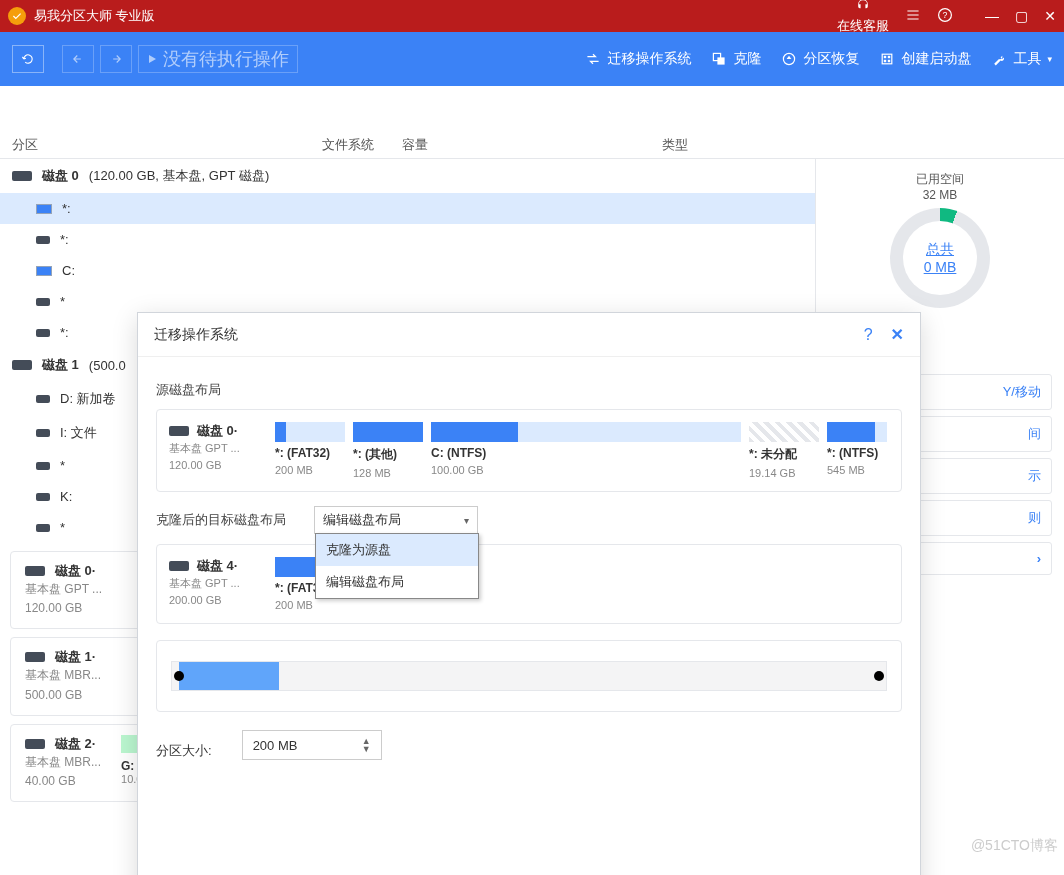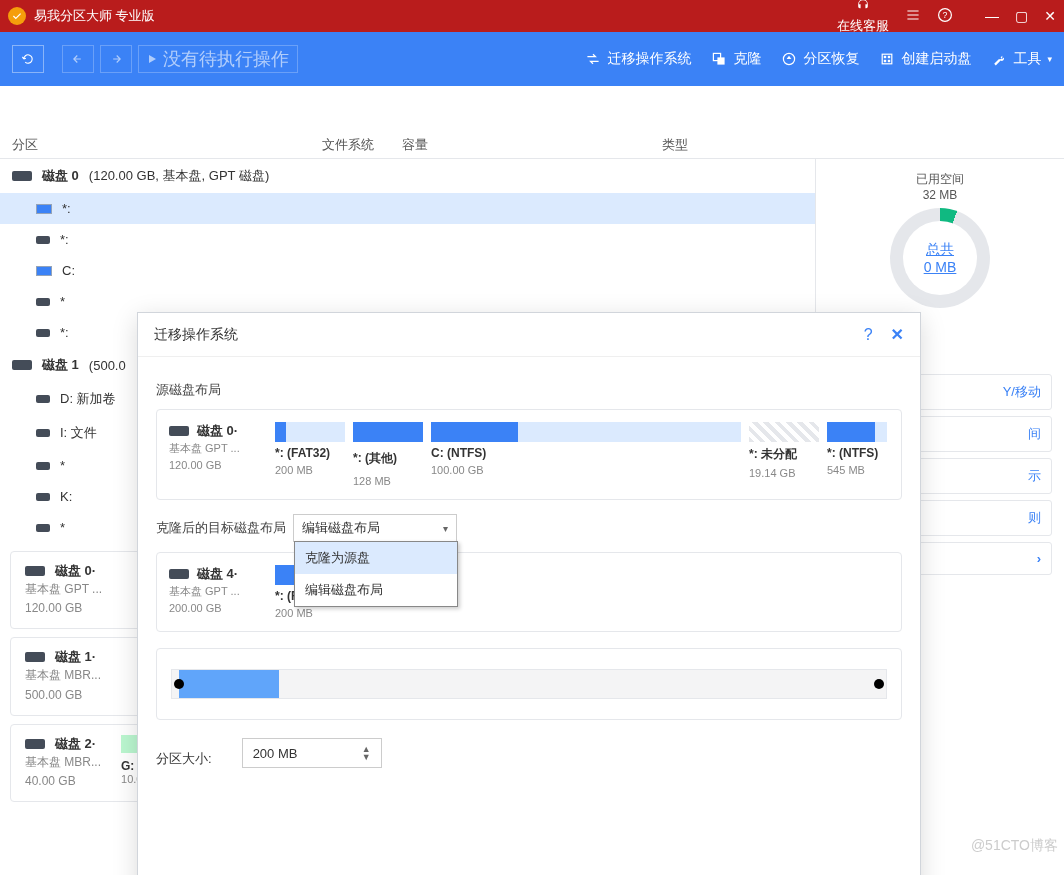--- a/index.html
+++ b/index.html
@@ -366,7 +366,7 @@
               <div class="pnm">*:  (FAT32)</div>
               <div class="psz">200 MB</div>
             </div>
-            <div class="pcol" style="width: 70px; gap: 8px;">
+            <div class="pcol" style="width: 70px;">
               <div class="pbar">
                 <div class="fill" style="width: 100%;"></div>
               </div>

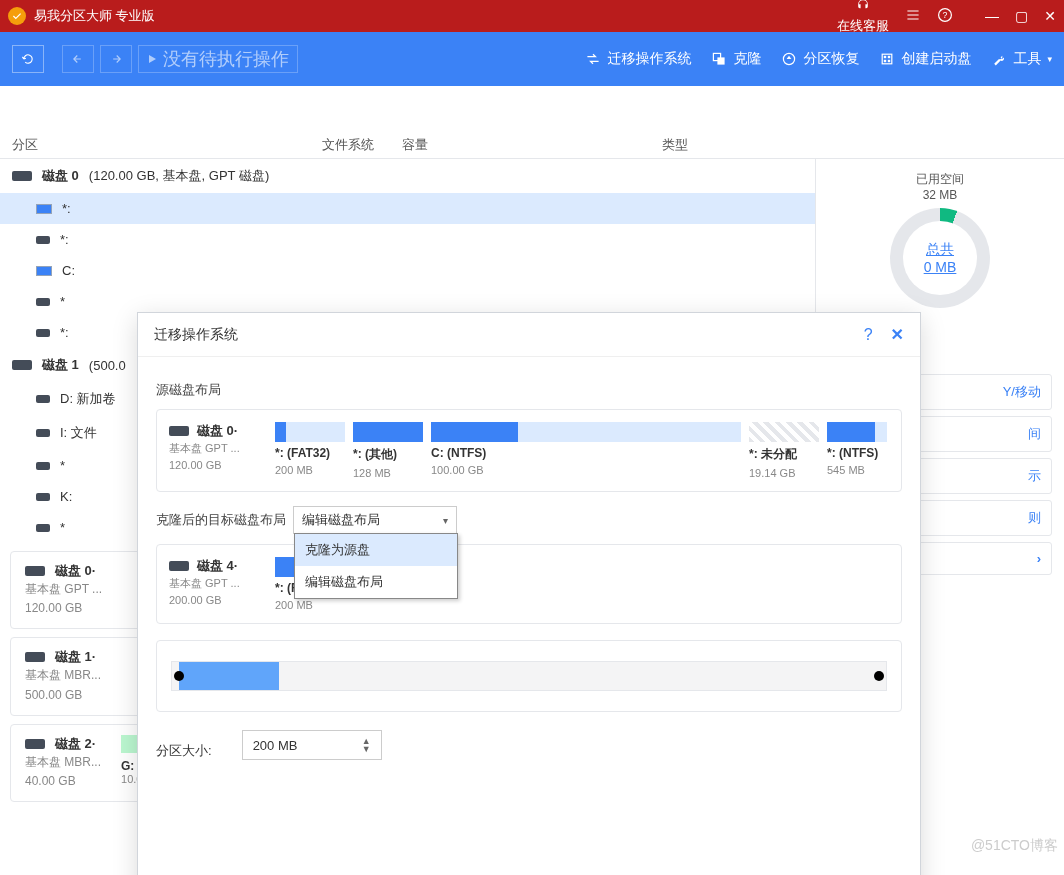--- a/index.html
+++ b/index.html
@@ -73,7 +73,7 @@
   .pnm { font-size: 12px; font-weight: bold; }
   .psz { font-size: 11px; color: #888; }
 
-  .dd-row { display: flex; align-items: center; gap: 7px; margin: 14px 0 10px 0; position: relative; }
+  .dd-row { display: flex; align-items: center; gap: 28px; margin: 14px 0 10px 0; position: relative; }
   .select-box { border: 1px solid #ccc; height: 28px; width: 164px; display: flex; align-items: center; padding: 0 8px; font-size: 13px; cursor: pointer; position: relative; }
   .select-box .chev { margin-left: auto; font-size: 10px; color: #666; }
   .dropdown { position: absolute; top: 100%; left: 0; width: 164px; background: #fff; border: 1px solid #888; box-shadow: 2px 2px 4px rgba(0,0,0,0.2); z-index: 60; }

